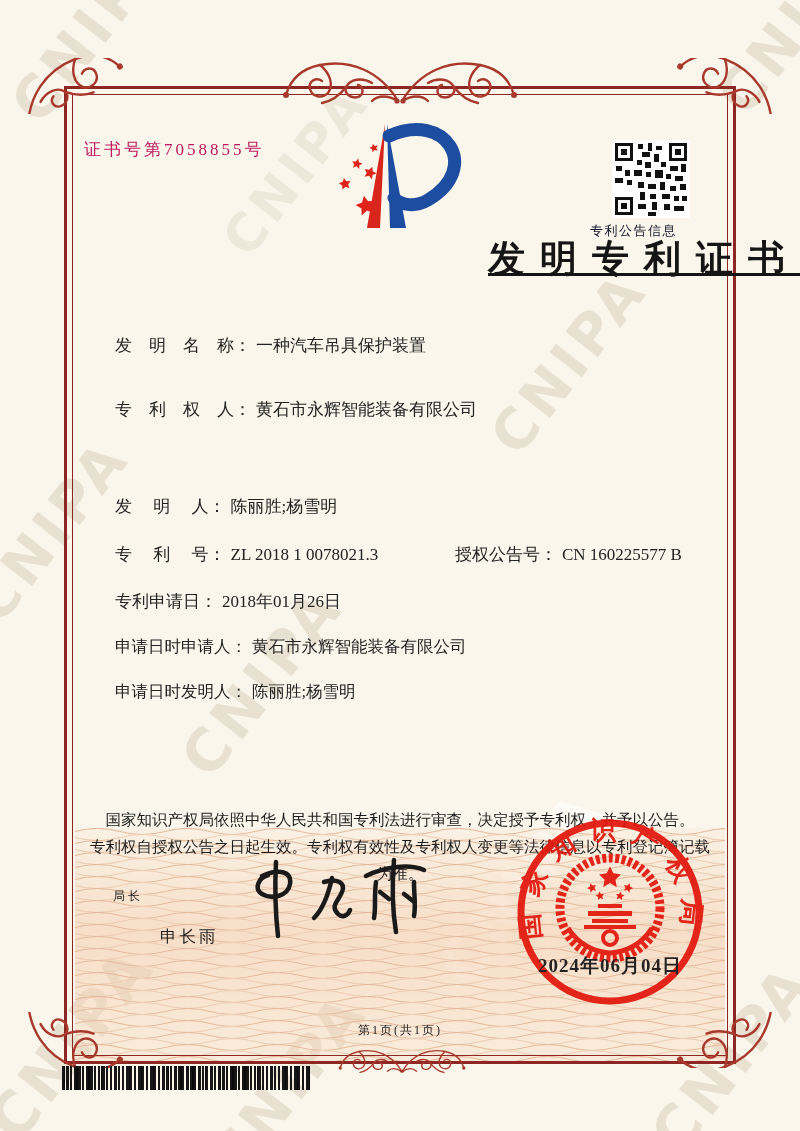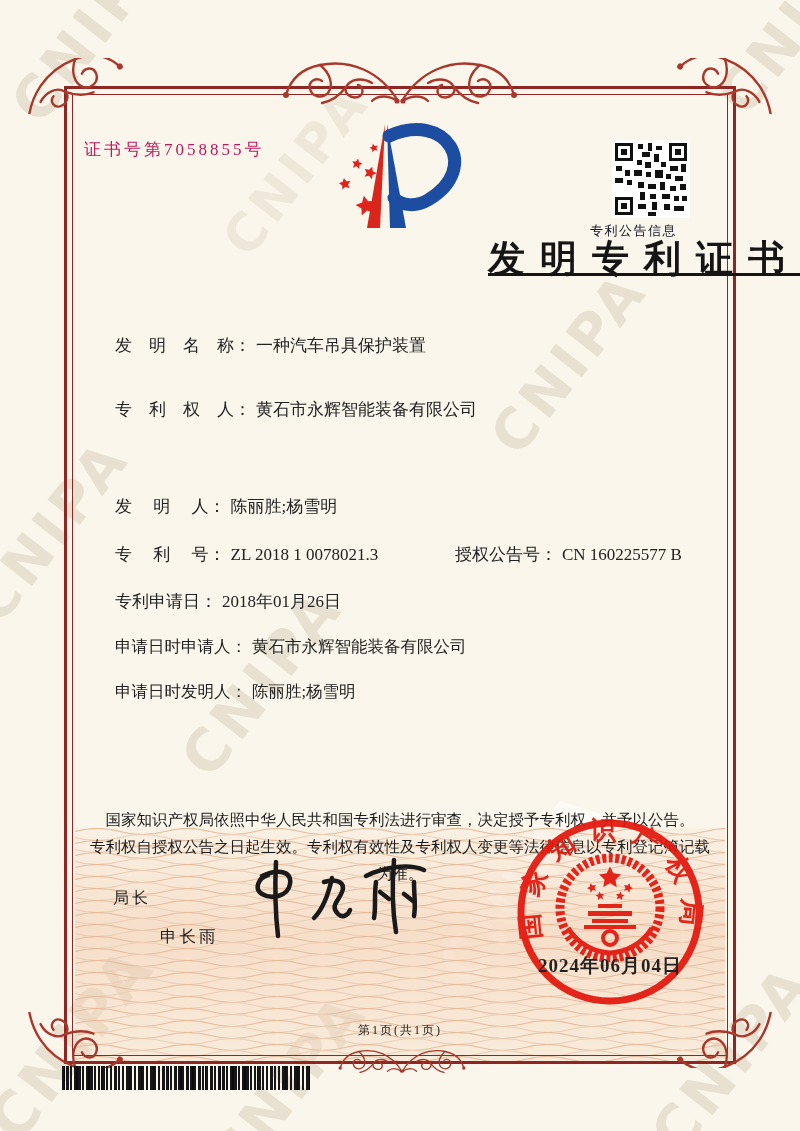--- a/index.html
+++ b/index.html
@@ -45,7 +45,7 @@
   .statement { position:absolute; left:86px; top:806px; width:628px; text-align:center;
                font-size:15.5px; line-height:27px; color:#1c1c1c; }
   
-  .director-title { position:absolute; left:113px; top:888px; font-size:16px; letter-spacing:3px; }
+  .director-title { position:absolute; left:113px; top:888px; font-size:12px; letter-spacing:3px; }
   .director-name  { position:absolute; left:113px; top:926px; font-size:16.5px; letter-spacing:3px;margin-left:47px; }
   .signature { position:absolute; left:228px; top:848px; }
   .seal { position:absolute; left:510px; top:812px; }

